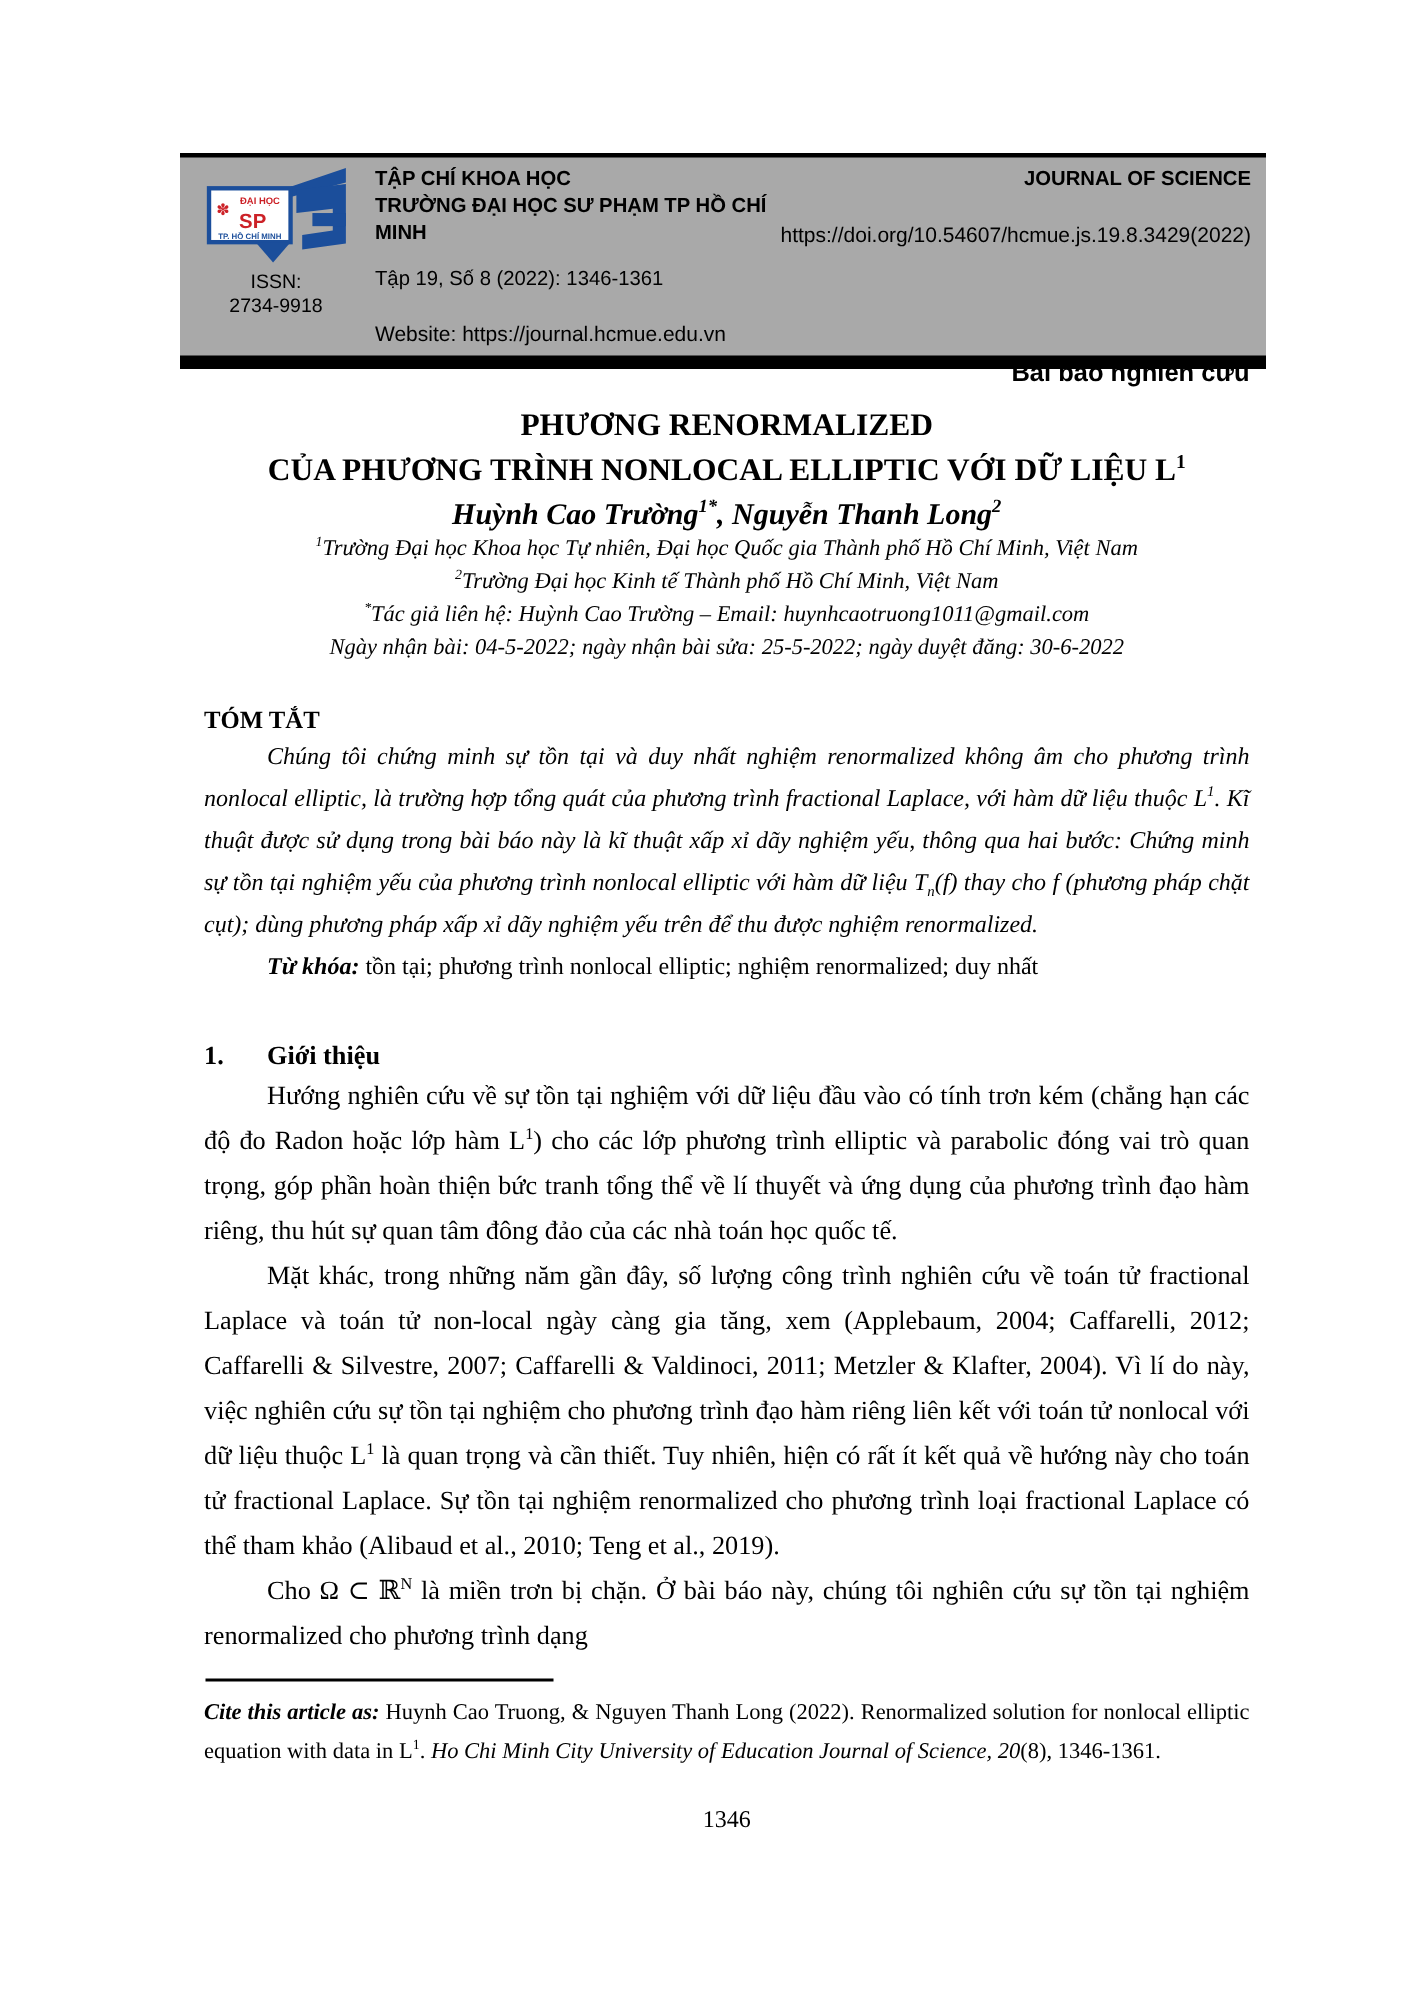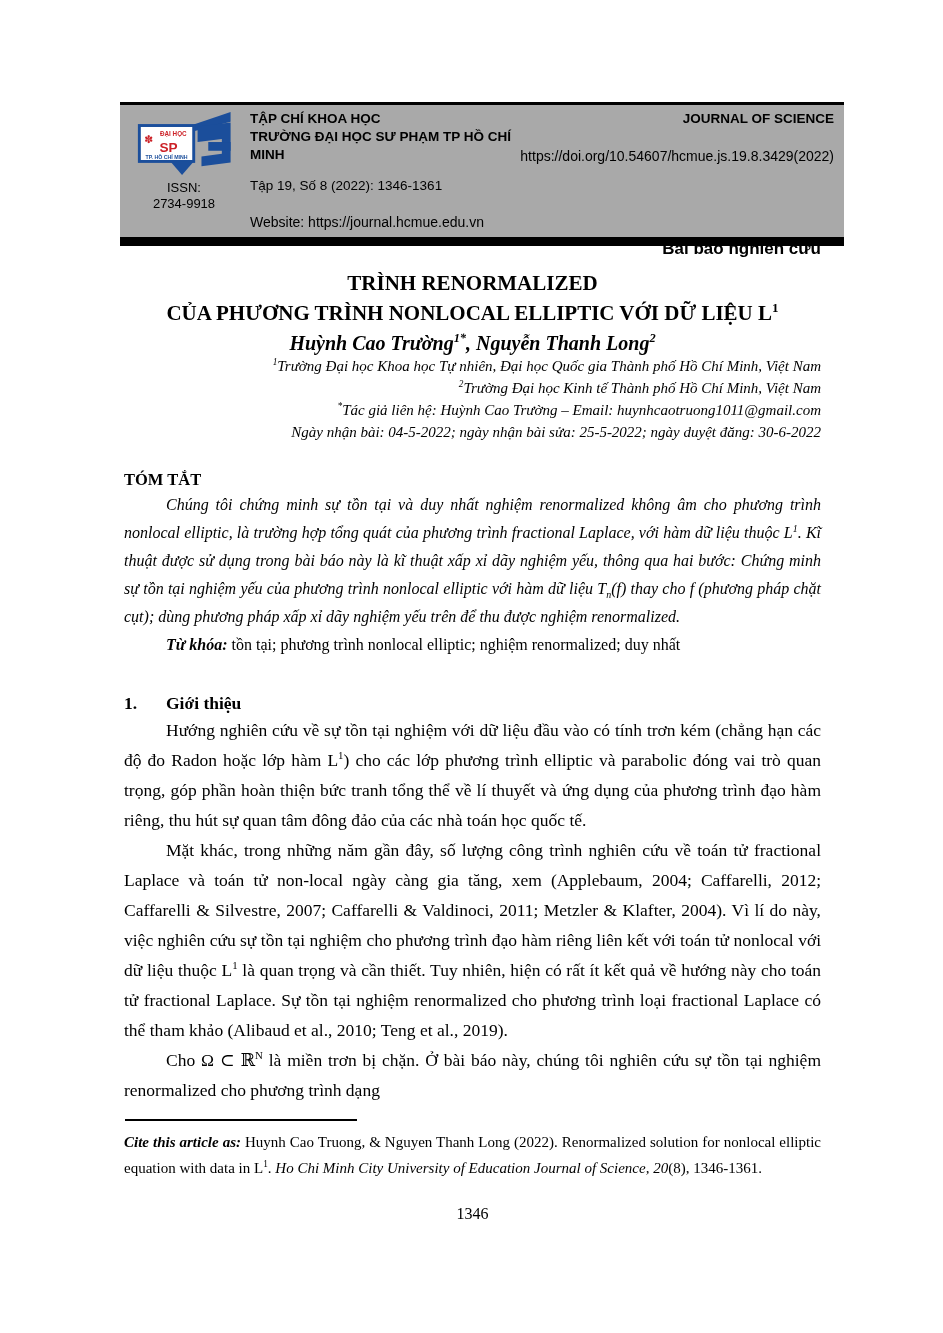--- a/index.html
+++ b/index.html
@@ -26,7 +26,7 @@
   .h-web  { font-size:14px; line-height:17px; margin-top:20px; }
 
   
-  .content { position:absolute; left:124px; top:238px; width:697px; }
+  .content { position:absolute; left:136px; top:238px; width:697px; }
   .badge { text-align:right; font-family:"Liberation Sans","DejaVu Sans",sans-serif;
     font-weight:bold; font-size:17px; line-height:22px; margin-bottom:8px; }
   .title { text-align:center; font-weight:bold; font-size:21px; line-height:30px; }

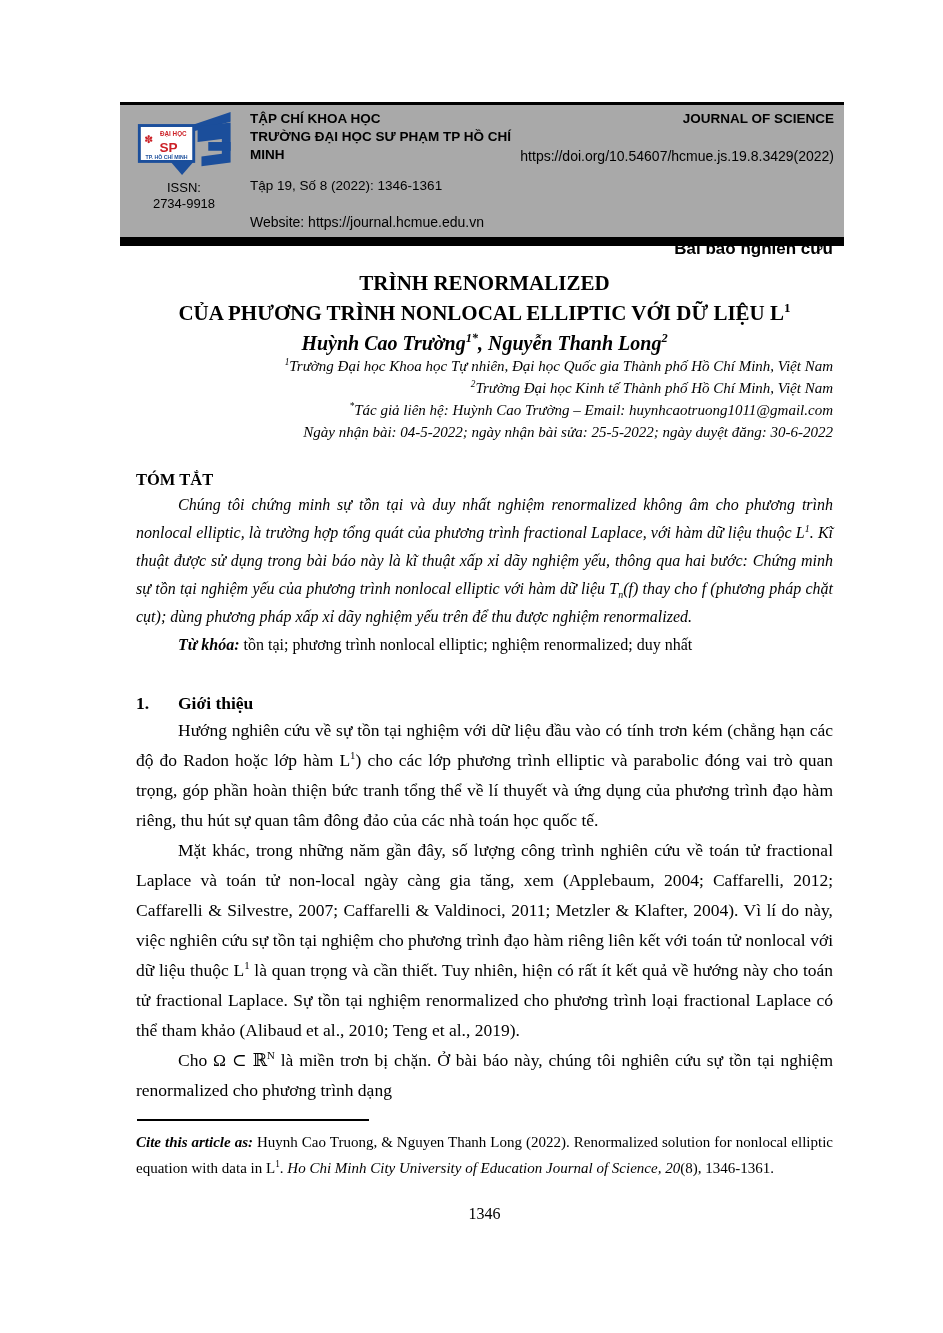--- a/index.html
+++ b/index.html
@@ -100,7 +100,7 @@
     <div class="badge">Bài báo nghiên cứu</div>
 
     <div class="title">
-      <div>TRÌNH RENORMALIZED</div>
+      <div>PHƯƠNG RENORMALIZED</div>
       <div>CỦA PHƯƠNG TRÌNH NONLOCAL ELLIPTIC VỚI DỮ LIỆU L<sup>1</sup></div>
     </div>
 

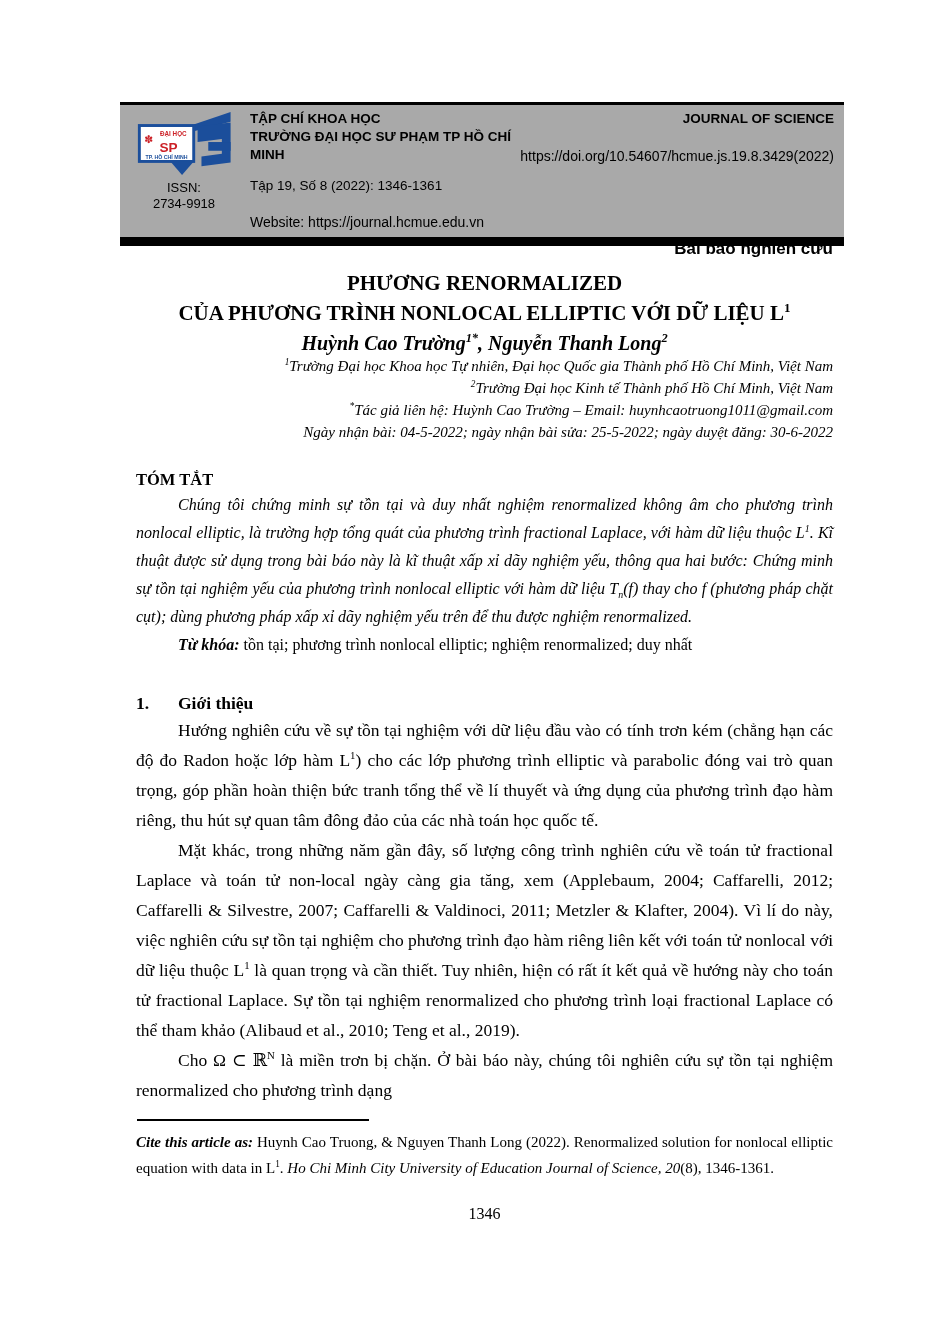--- a/index.html
+++ b/index.html
@@ -32,7 +32,7 @@
   .title { text-align:center; font-weight:bold; font-size:21px; line-height:30px; }
   .authors { text-align:center; font-weight:bold; font-style:italic; font-size:20px;
     line-height:24px; margin-top:3px; }
-  .affil { text-align:right; font-style:italic; font-size:15px; line-height:22px; }
+  .affil { text-align:center; font-style:italic; font-size:15px; line-height:22px; }
   sup { font-size:62%; line-height:0; vertical-align:super; }
   sub { font-size:62%; line-height:0; vertical-align:sub; }
 

